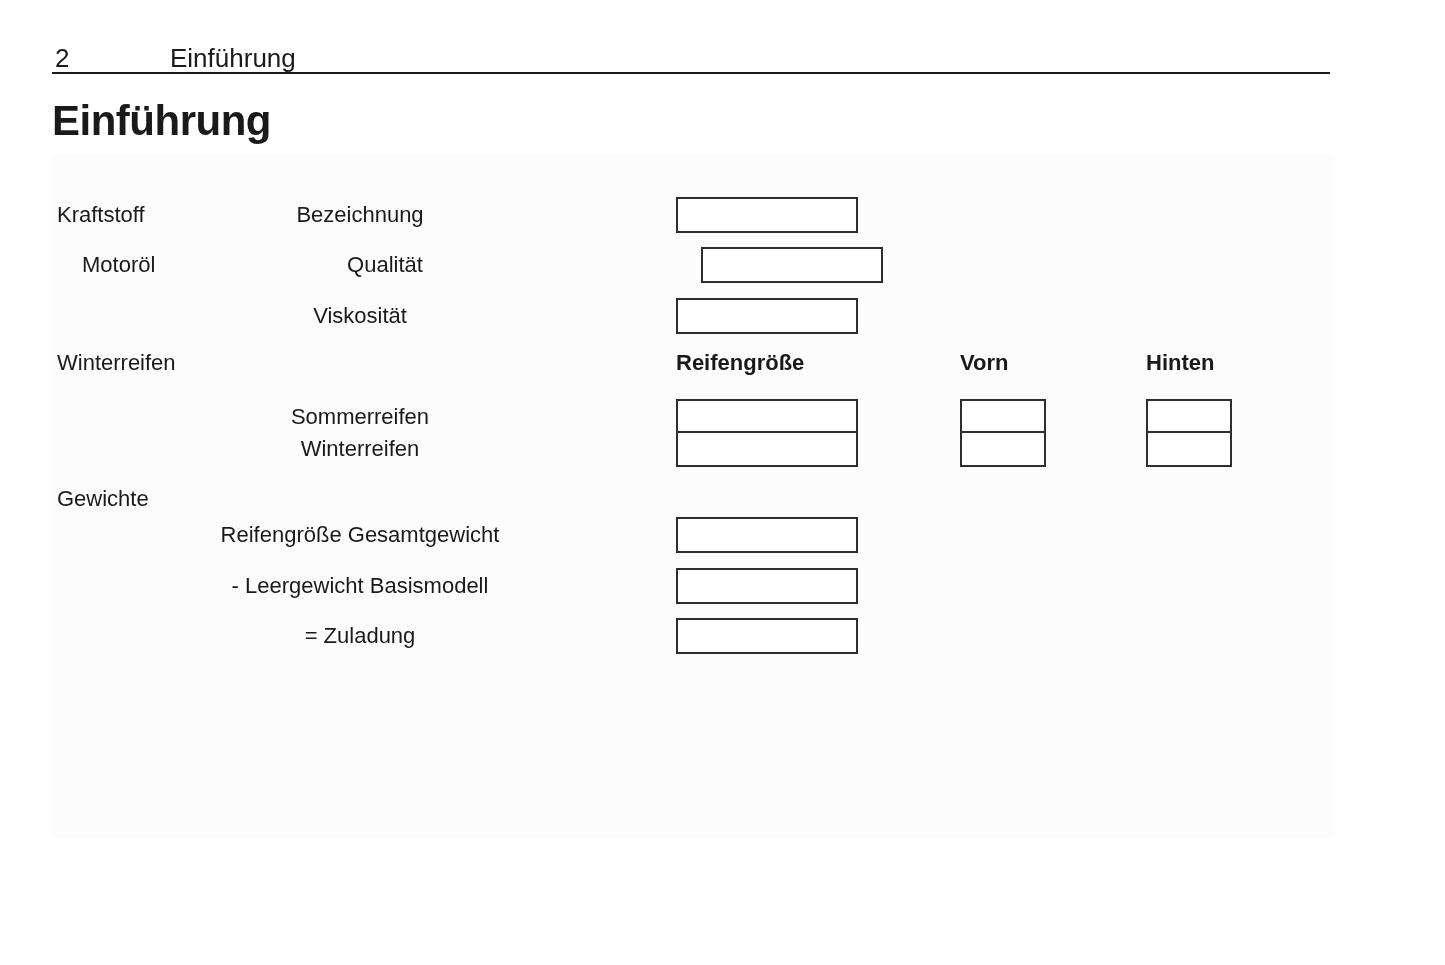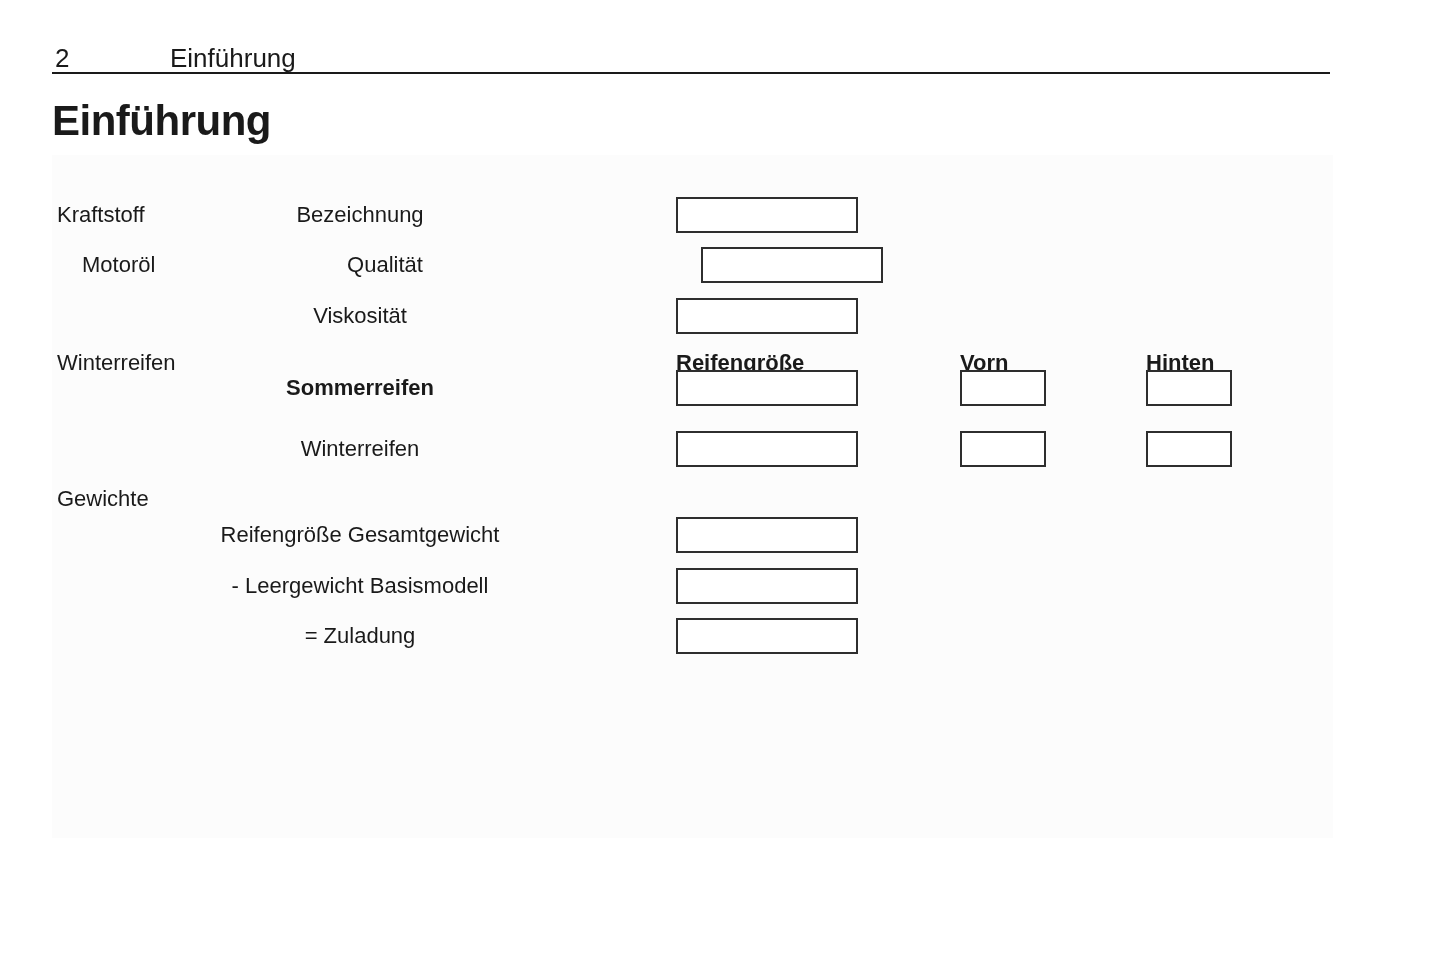--- a/index.html
+++ b/index.html
@@ -67,7 +67,7 @@
   .r1 { top: 42px; }
   .r2 { top: 92px; margin-left: 25px; }
   .r3 { top: 143px; }
-  .r4 { top: 215px; font-weight: bold; }
+  .r4 { top: 244px; }
   .r5 { top: 276px; }
   .r6 { top: 362px; }
   .r7 { top: 413px; }

